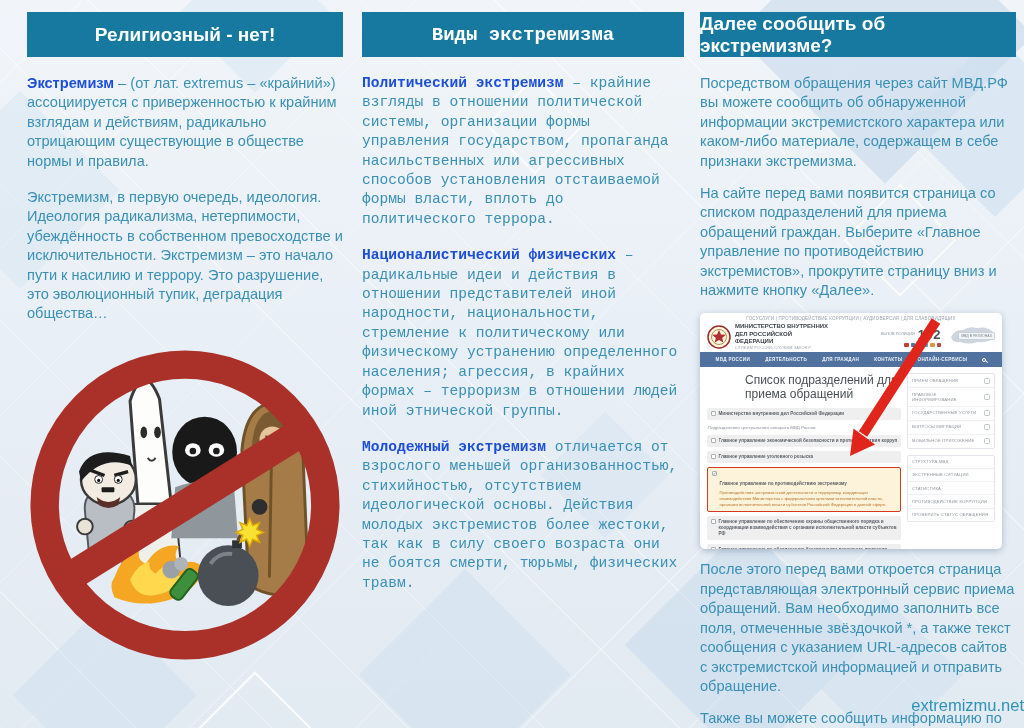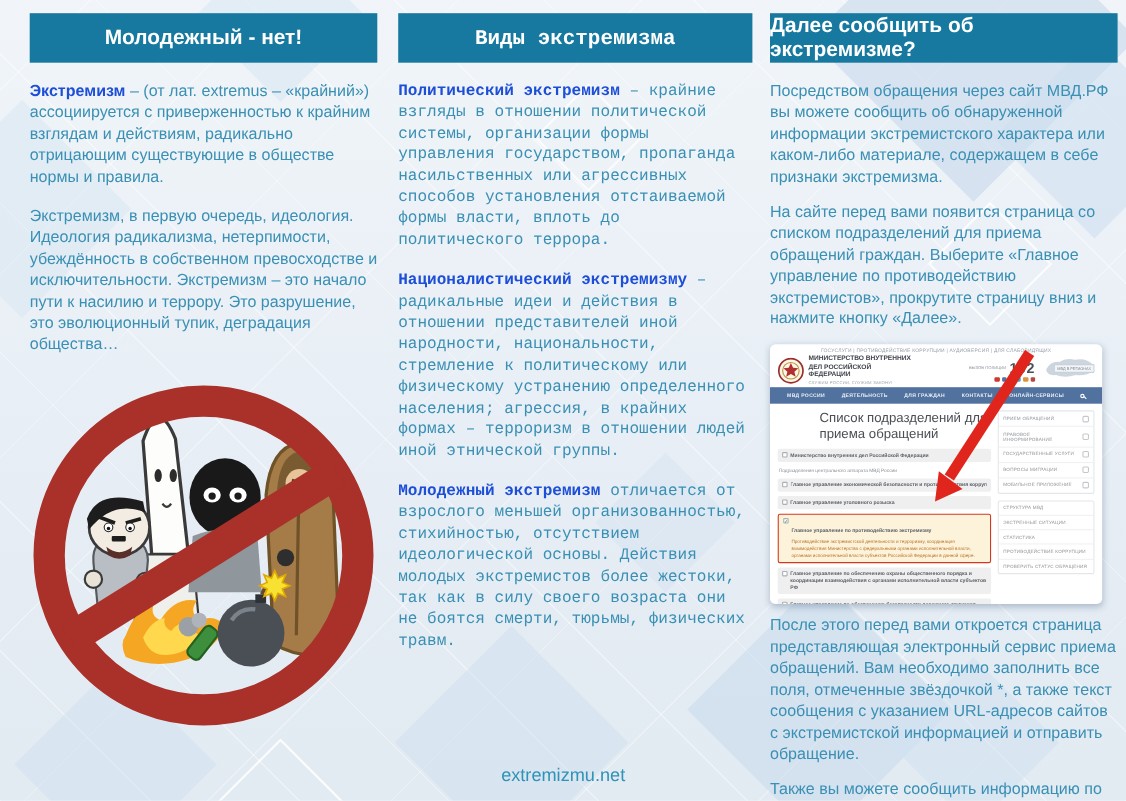--- a/index.html
+++ b/index.html
@@ -115,7 +115,7 @@
 </div>
 
 <div class="col col1">
-  <div class="hbar">Молодежный - нет!</div>
+  <div class="hbar">Религиозный - нет!</div>
   <div class="btxt"><b>Экстремизм</b><span> – (от лат. extremus – «крайний») ассоциируется с приверженностью к крайним взглядам и действиям, радикально отрицающим существующие в обществе нормы и правила.</span></div>
   <div class="btxt">Экстремизм, в первую очередь, идеология. Идеология радикализма, нетерпимости, убеждённость в собственном превосходстве и исключительности. Экстремизм – это начало пути к насилию и террору. Это разрушение, это эволюционный тупик, деградация общества…</div>
 

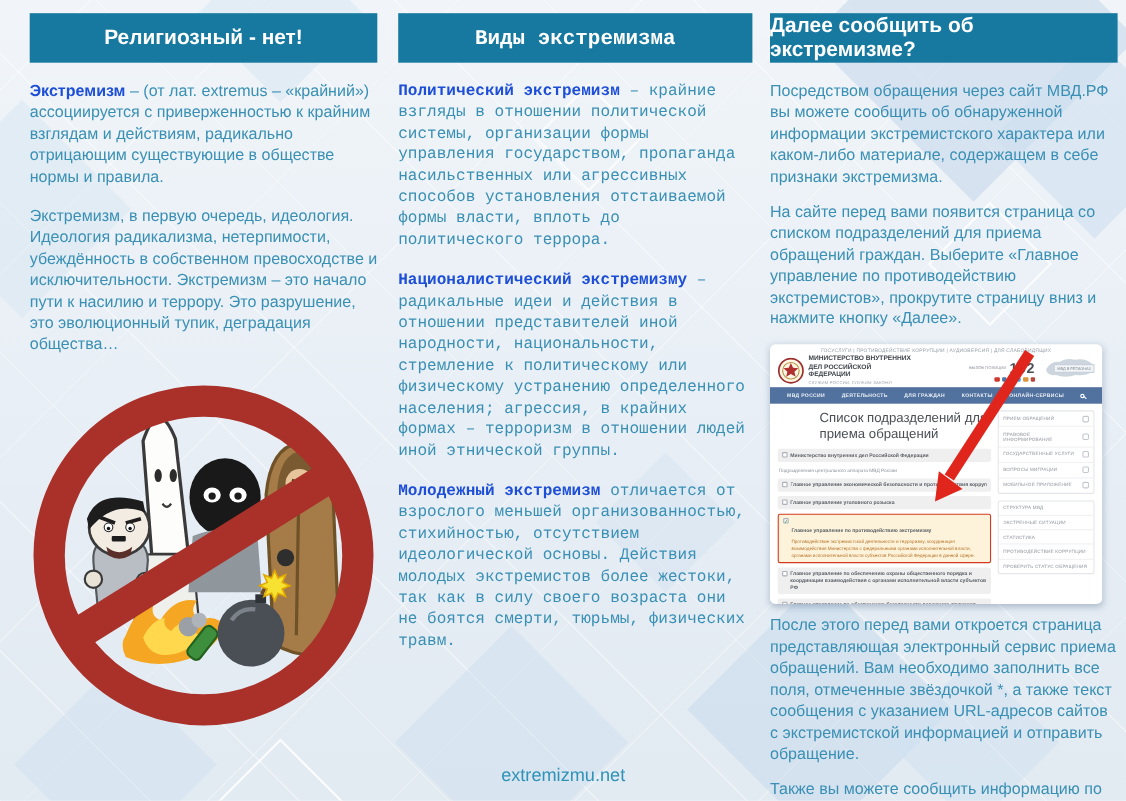--- a/index.html
+++ b/index.html
@@ -191,7 +191,7 @@
 <div class="col col2">
   <div class="hbar">Виды экстремизма</div>
   <div class="btxt"><span class="lead">Политический экстремизм</span><span> – крайние взгляды в отношении политической системы, организации формы управления государством, пропаганда насильственных или агрессивных способов установления отстаиваемой формы власти, вплоть до политического террора.</span></div>
-  <div class="btxt"><span class="lead">Националистический экстремизму</span><span> – радикальные идеи и действия в отношении представителей иной народности, национальности, стремление к политическому или физическому устранению определенного населения; агрессия, в крайних формах – терроризм в отношении людей иной этнической группы.</span></div>
+  <div class="btxt"><span class="lead">Националистический физических</span><span> – радикальные идеи и действия в отношении представителей иной народности, национальности, стремление к политическому или физическому устранению определенного населения; агрессия, в крайних формах – терроризм в отношении людей иной этнической группы.</span></div>
   <div class="btxt"><span class="lead">Молодежный экстремизм</span><span> отличается от взрослого меньшей организованностью, стихийностью, отсутствием идеологической основы. Действия молодых экстремистов более жестоки, так как в силу своего возраста они не боятся смерти, тюрьмы, физических травм.</span></div>
 </div>
 

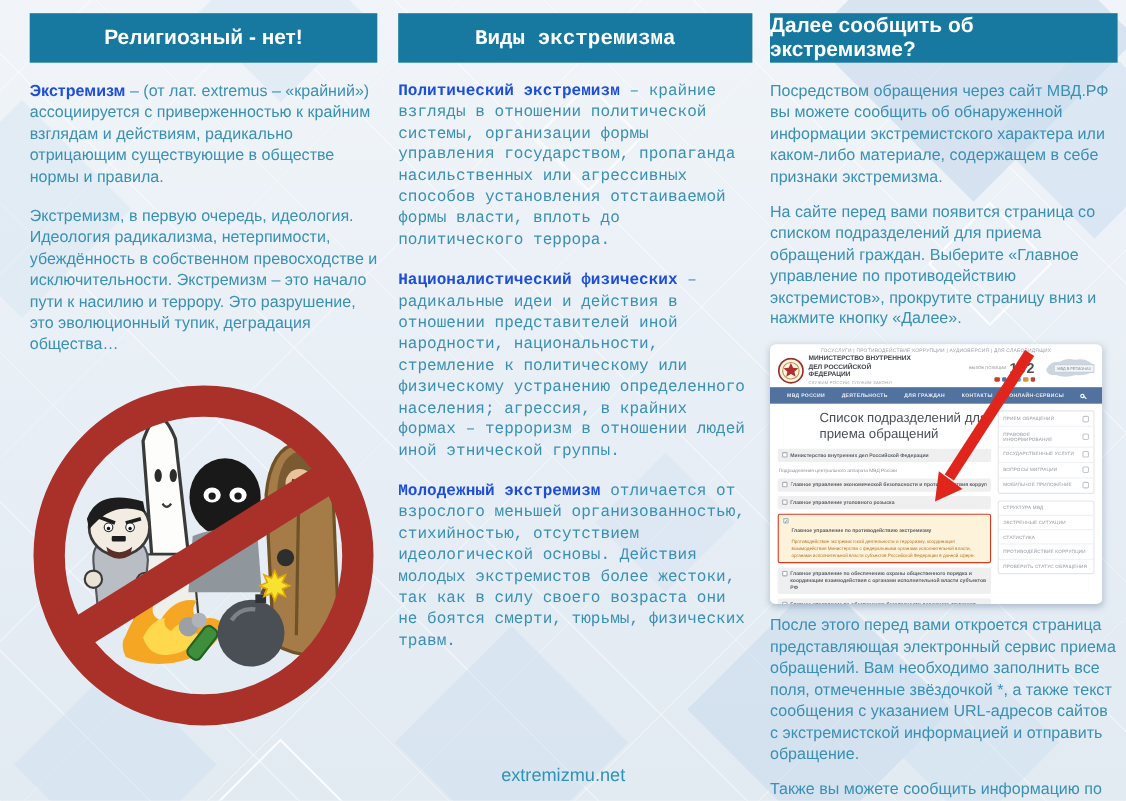--- a/index.html
+++ b/index.html
@@ -93,7 +93,7 @@
   .arrow-overlay { position:absolute; inset:0; width:100%; height:100%; pointer-events:none; z-index:5; }
 
   .col3 .btxt { margin-bottom:13px; }
-  .footer { position:absolute; left:0; right:0; bottom:13px; text-align:center; z-index:1;
+  .footer { position:absolute; left:0; right:0; bottom:13px; text-align:right; z-index:1;
             color:#2e93b6; font-size:16.5px; }
 </style>
 </head>

